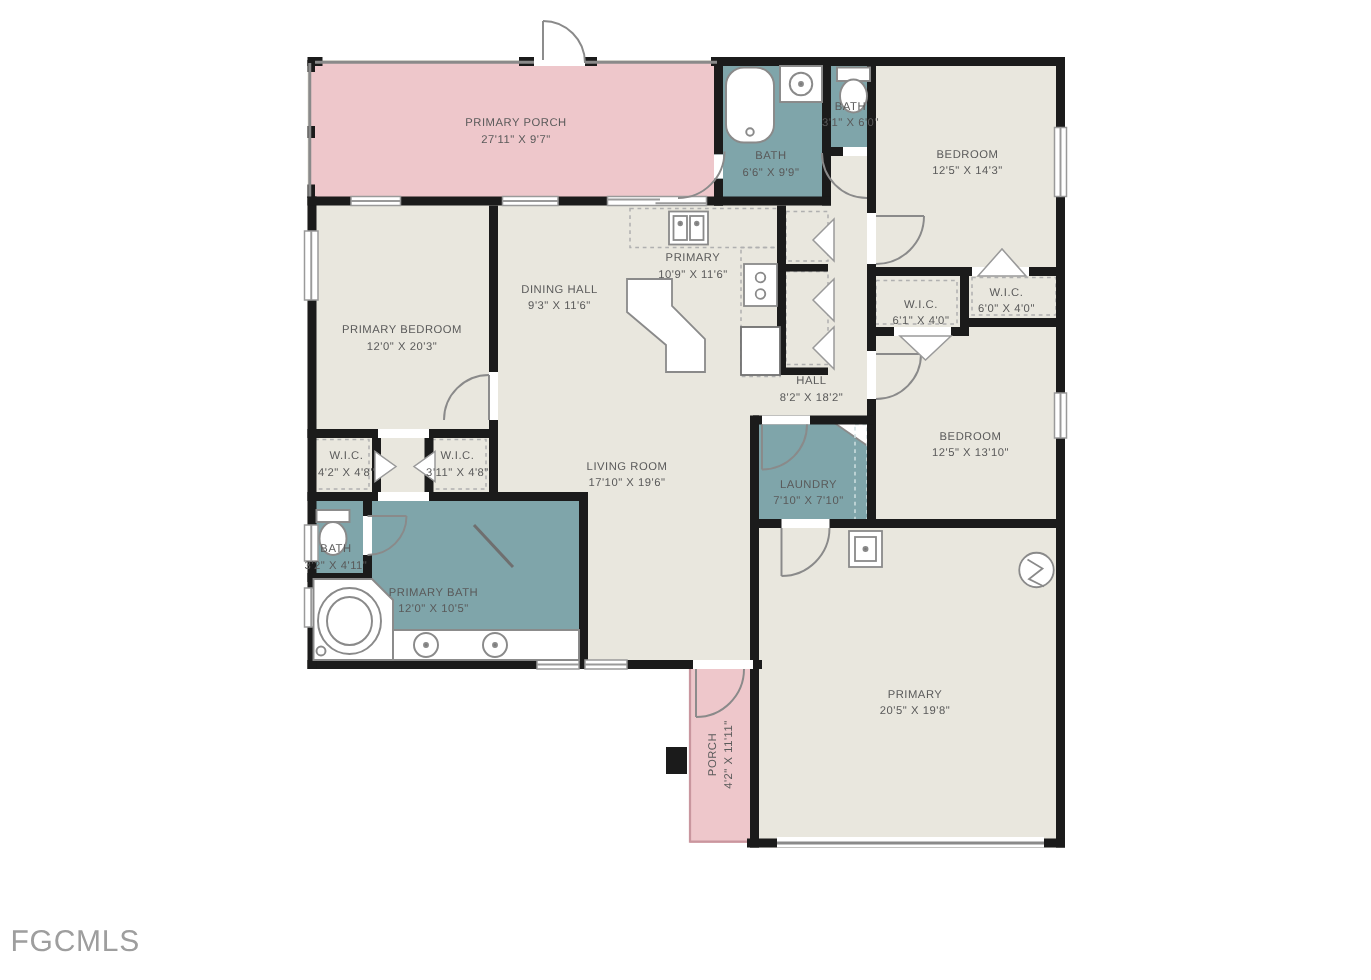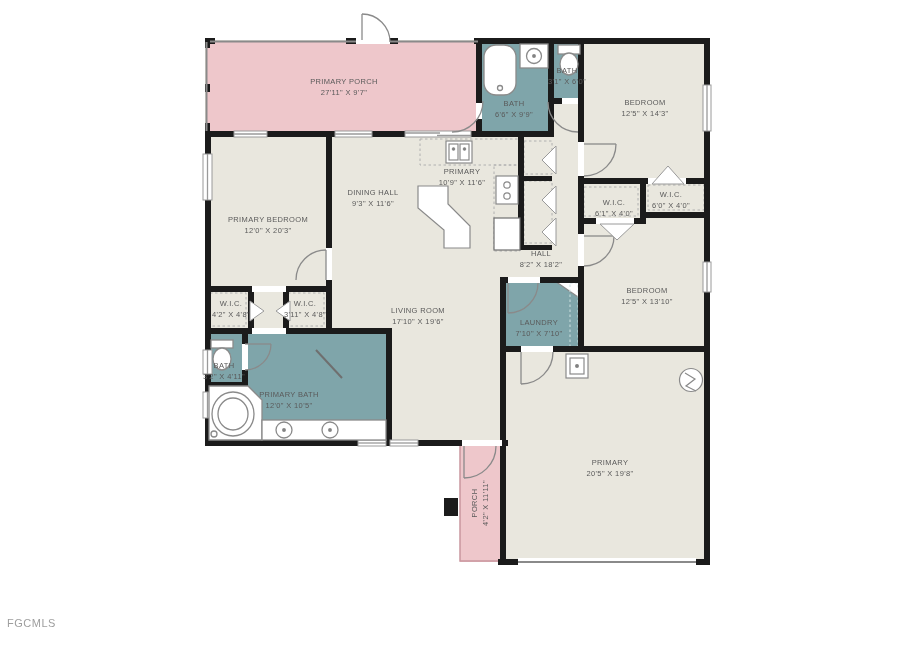--- a/index.html
+++ b/index.html
@@ -11,7 +11,7 @@
        white-space:nowrap;z-index:5;}
   .lbl span{display:block;}
   .lbl.rot{transform:translate(-50%,-50%) rotate(-90deg);}
-  .watermark{position:absolute;left:7px;top:617px;font-size:11px;letter-spacing:.5px;
+  .watermark{position:absolute;left:7px;top:617px;font-size:20px;letter-spacing:.5px;
              color:#9e9e9e;z-index:6;}
 </style>
 </head>

